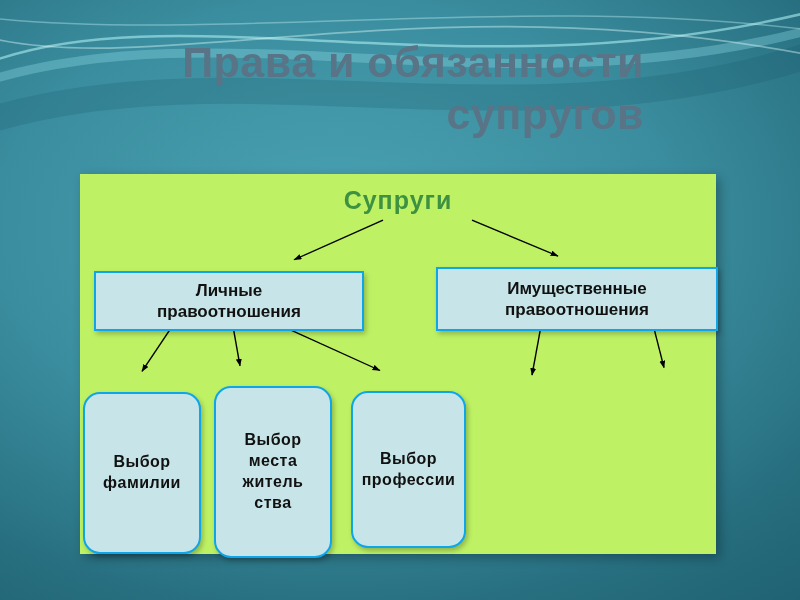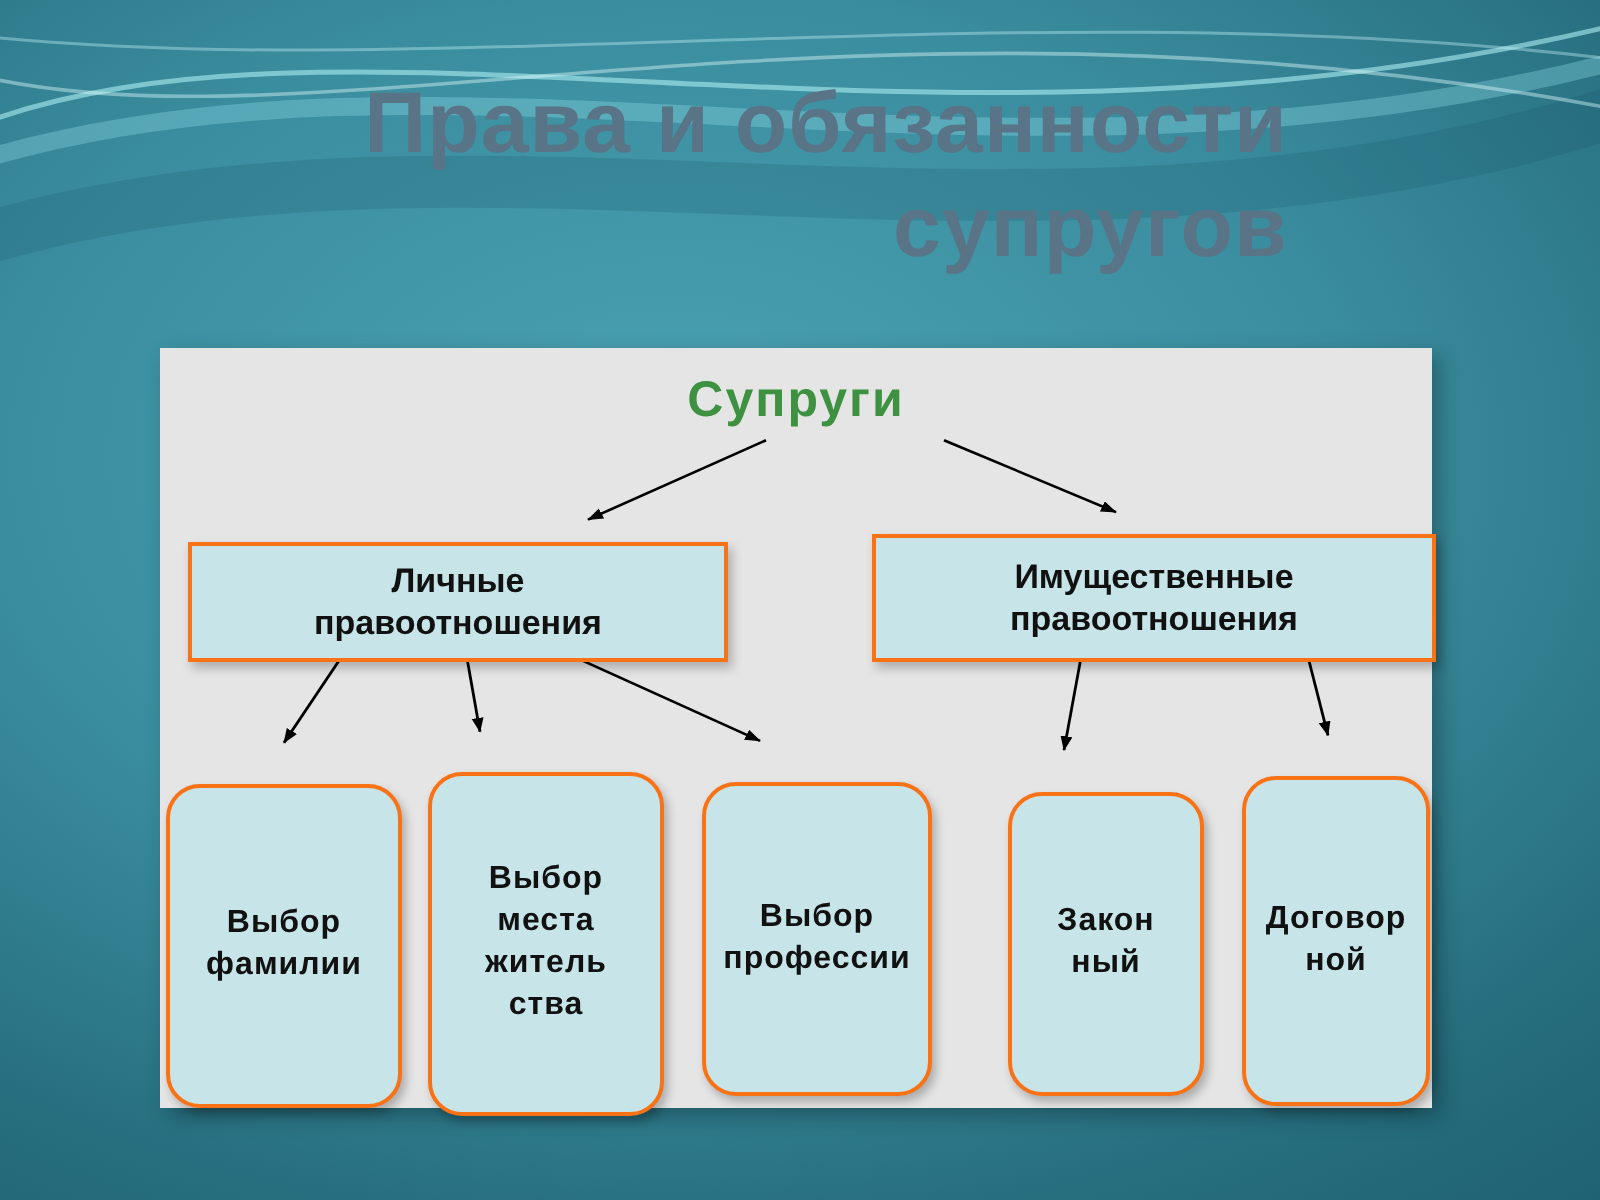--- a/index.html
+++ b/index.html
@@ -29,7 +29,7 @@
   .panel {
     position:absolute; left:80px; top:174px;
     width:636px; height:380px;
-    background:#e5e5e5;
+    background:#bef264;
     box-shadow:4px 4px 10px rgba(0,0,0,0.28);
   }
   .root-label {

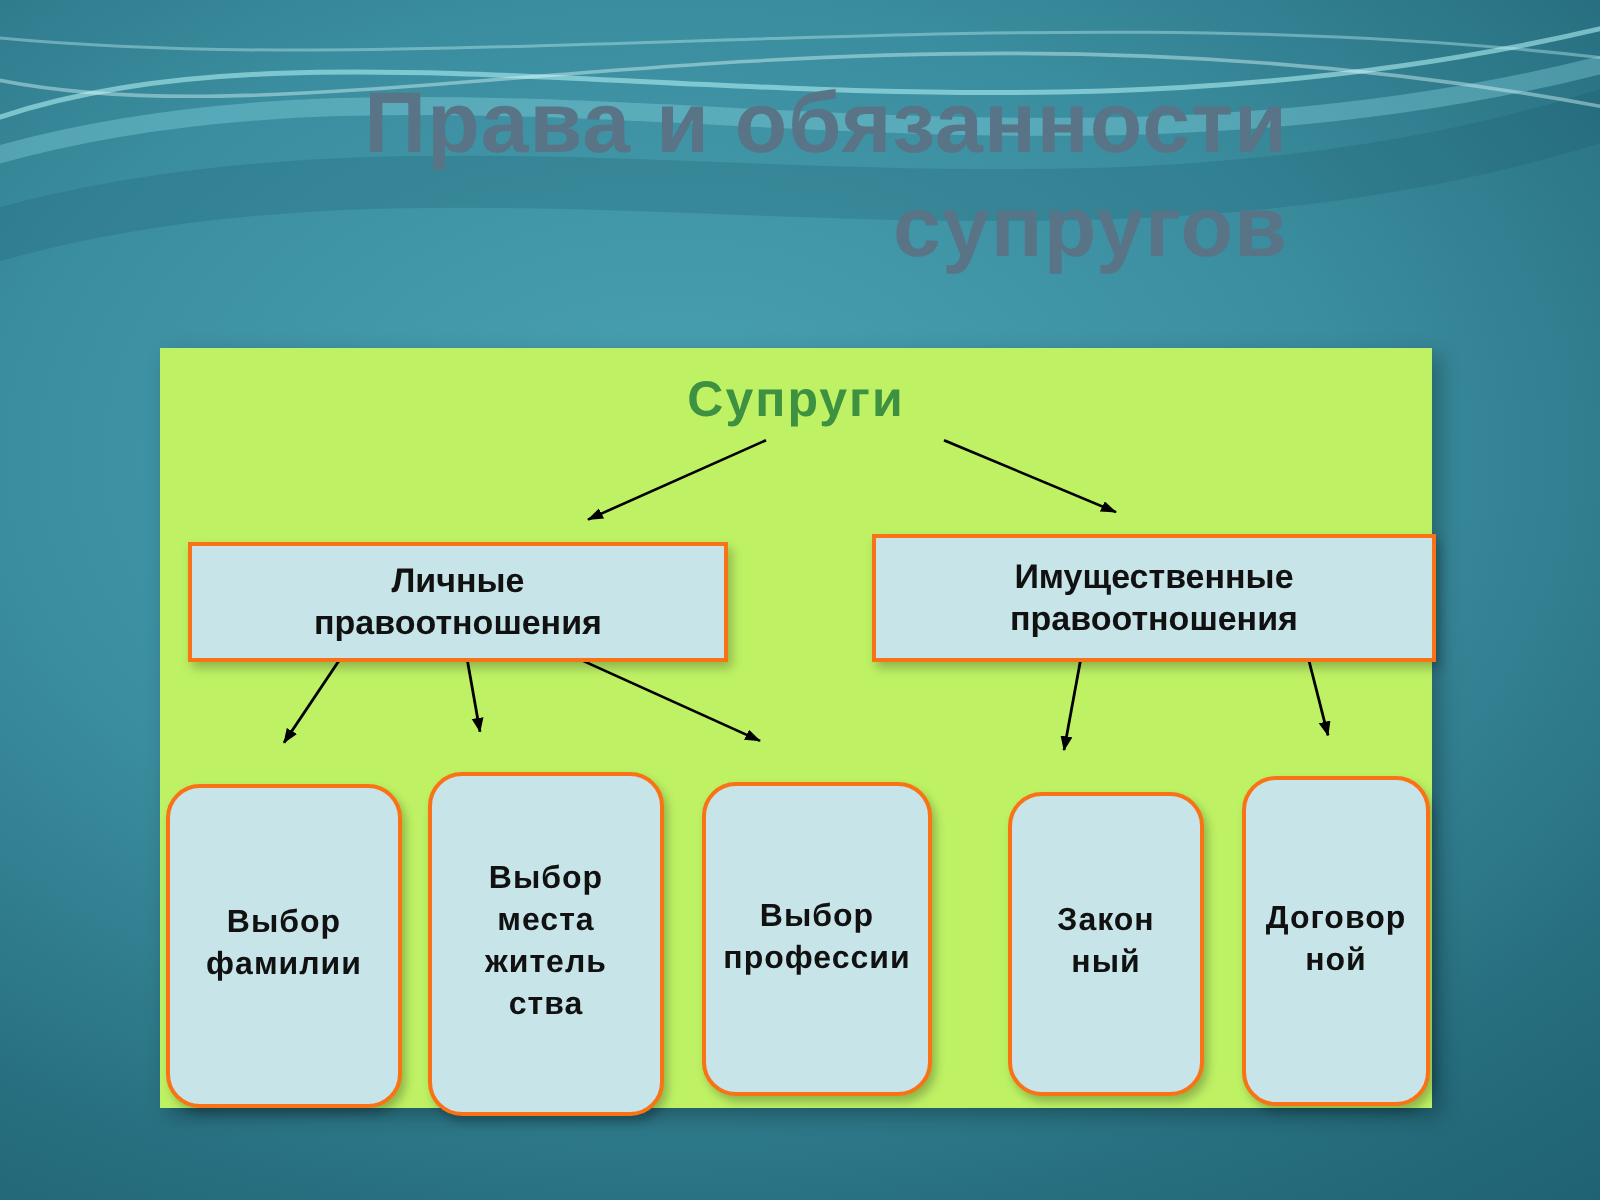--- a/index.html
+++ b/index.html
@@ -42,7 +42,7 @@
   .node {
     position:absolute;
     background:#c7e5e8;
-    border:2px solid #f97316;
+    border:2px solid #0ea5e9;
     display:flex; align-items:center; justify-content:center;
     text-align:center;
     font-weight:bold; color:#111;

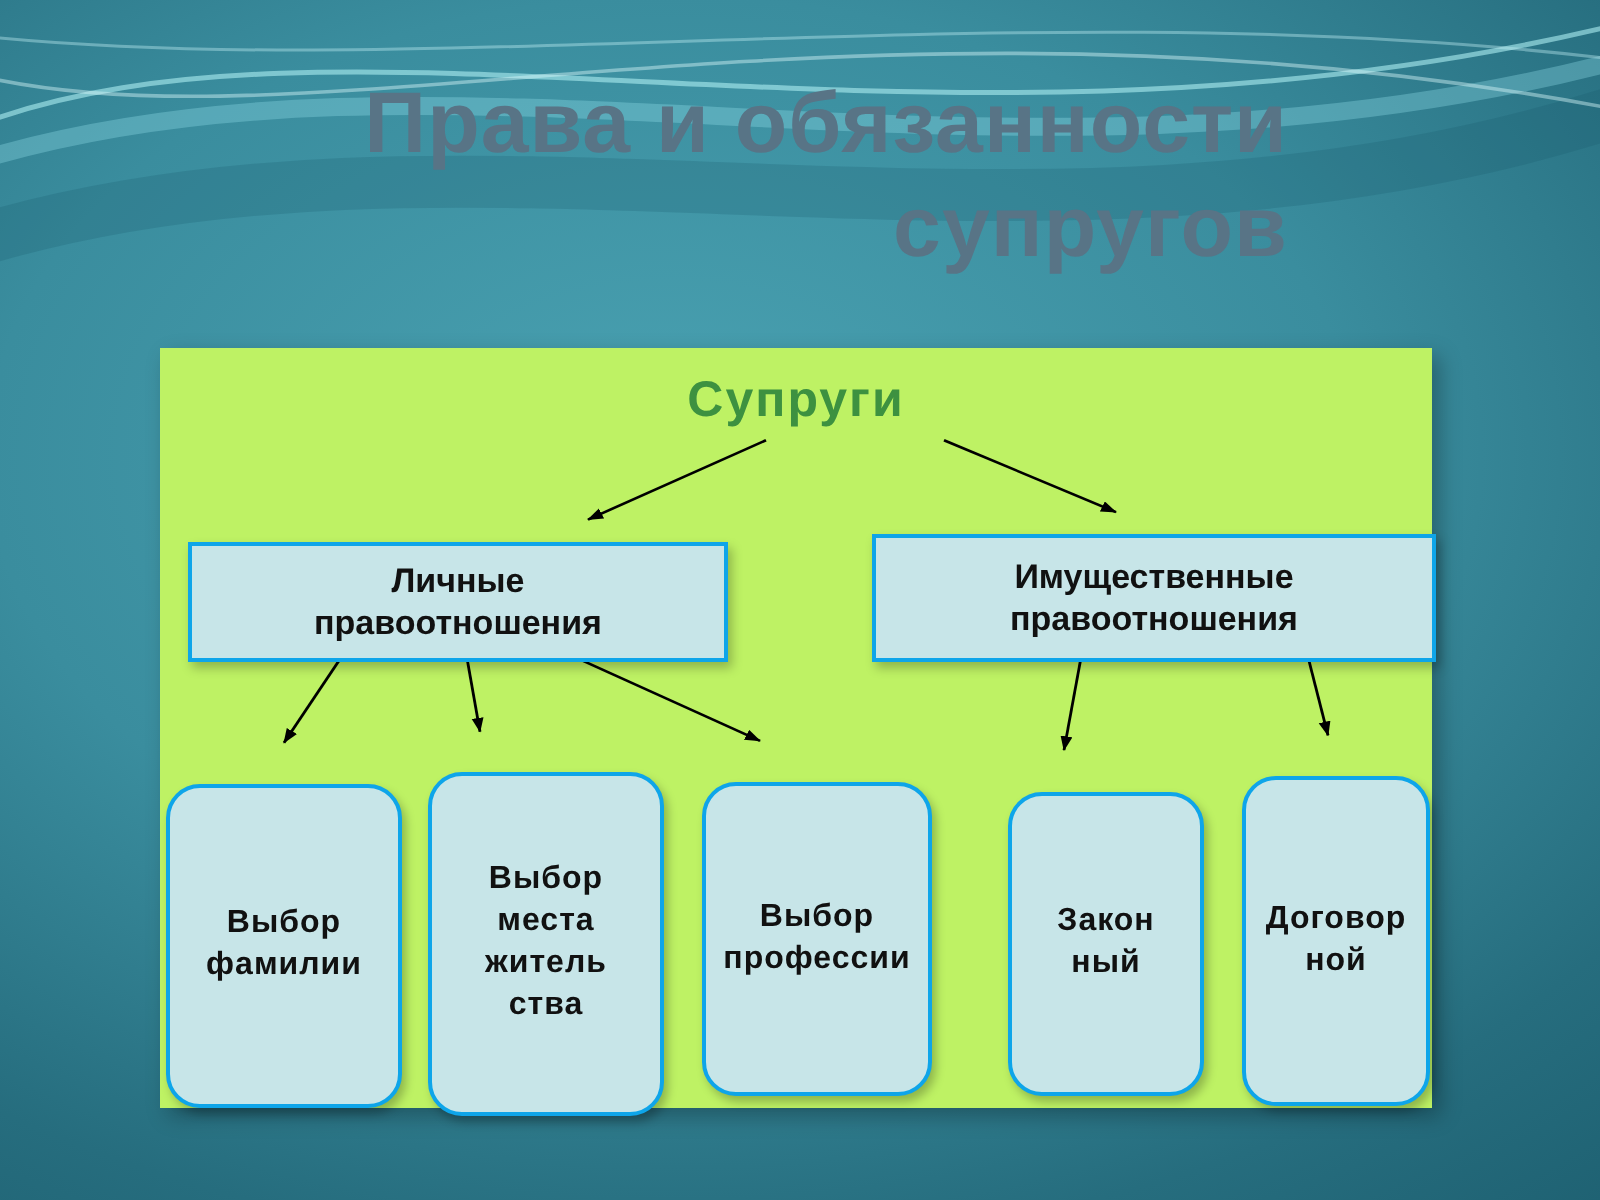--- a/index.html
+++ b/index.html
@@ -109,8 +109,6 @@
 ства</div>
   <div class="node leaf" id="node-profession">Выбор
 профессии</div>
-  <div class="node leaf" id="node-legal">Закон
-ный</div>
   <div class="node leaf" id="node-contract">Договор
 ной</div>
 

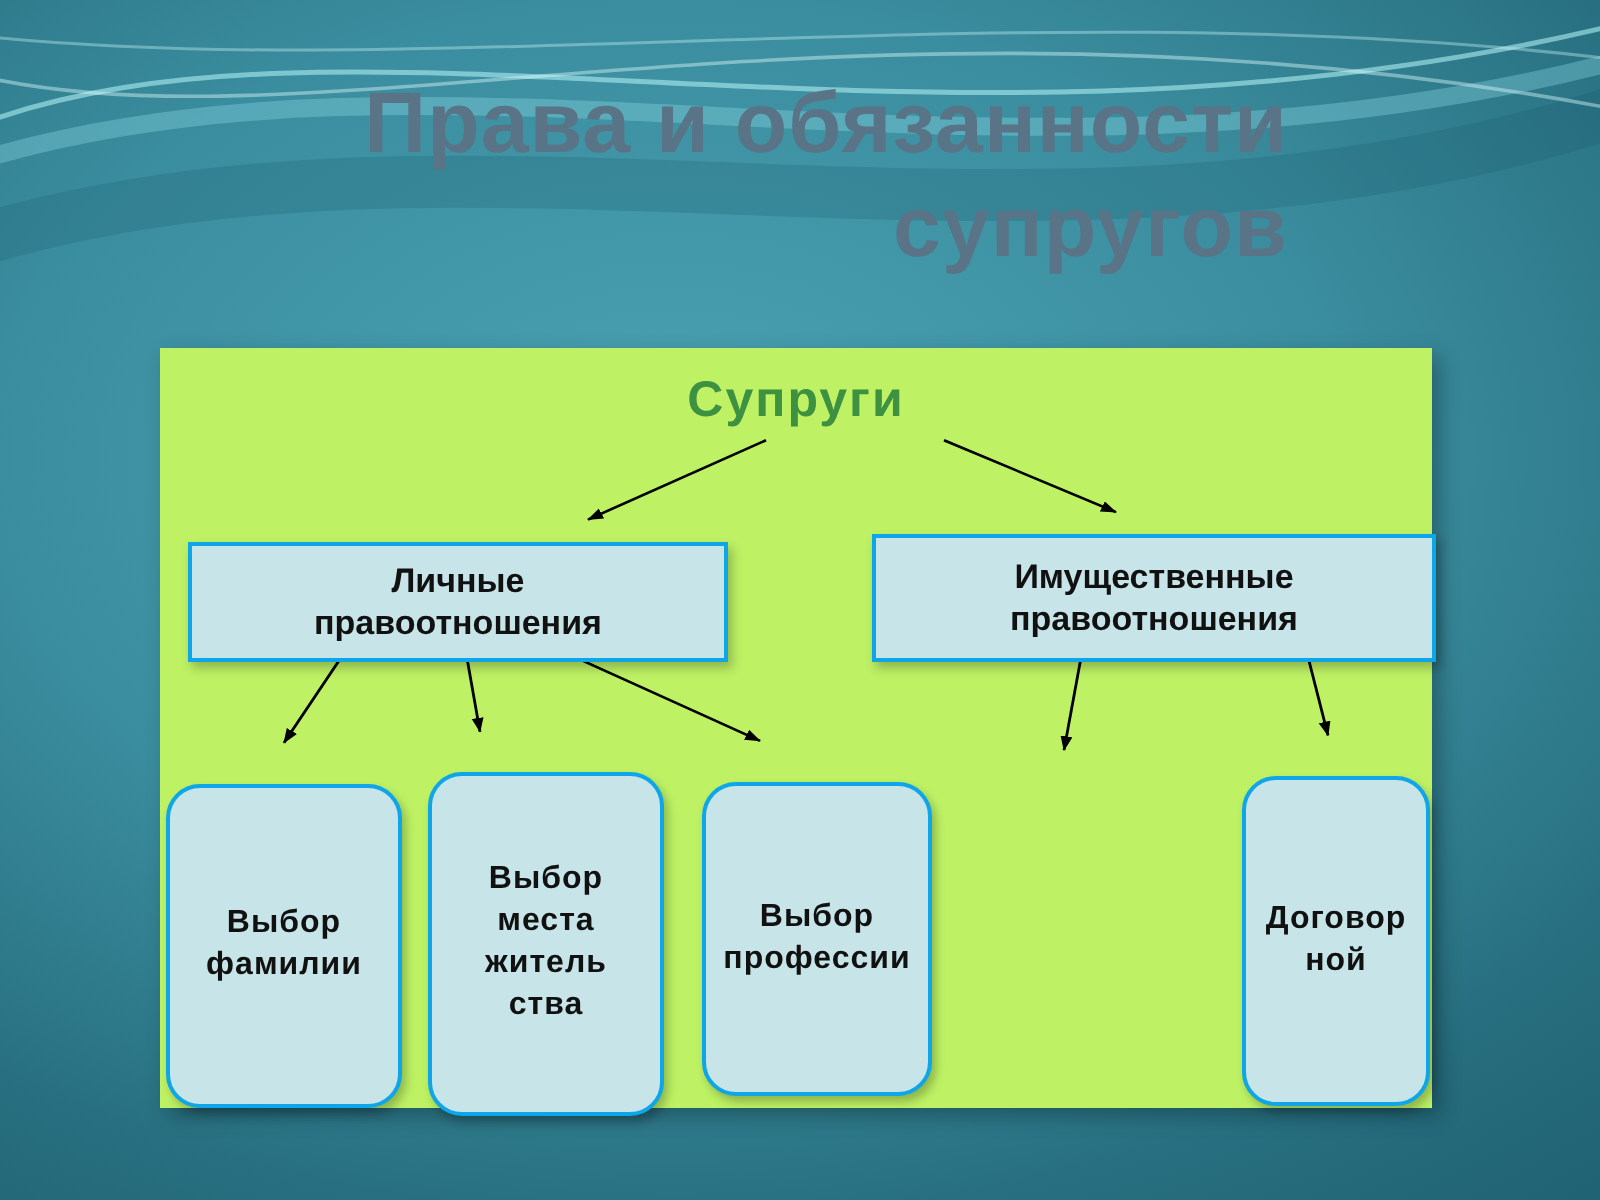--- a/index.html
+++ b/index.html
@@ -109,8 +109,6 @@
 ства</div>
   <div class="node leaf" id="node-profession">Выбор
 профессии</div>
-  <div class="node leaf" id="node-contract">Договор
-ной</div>
 
 </div>
 

